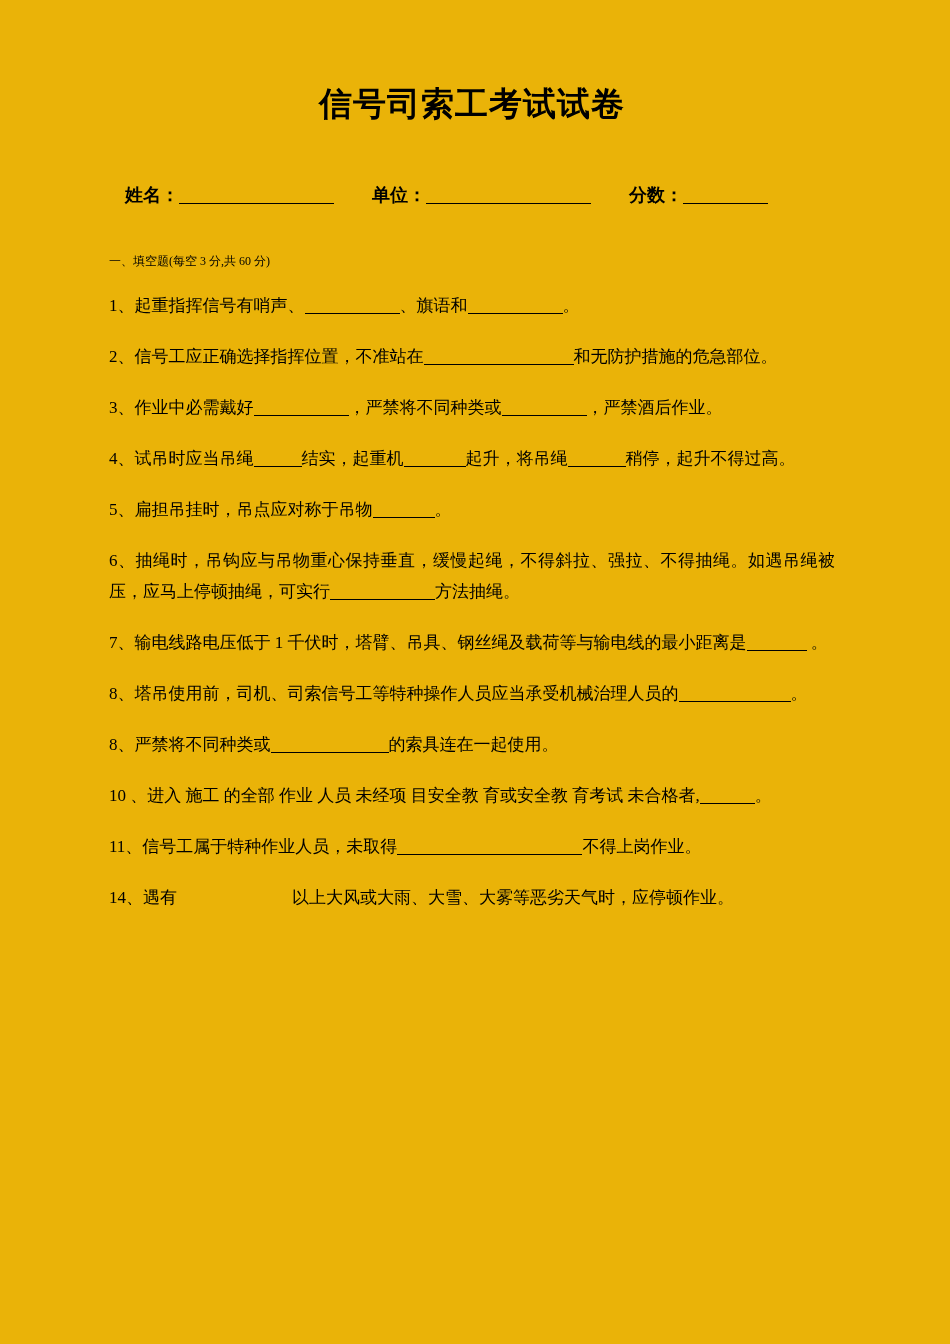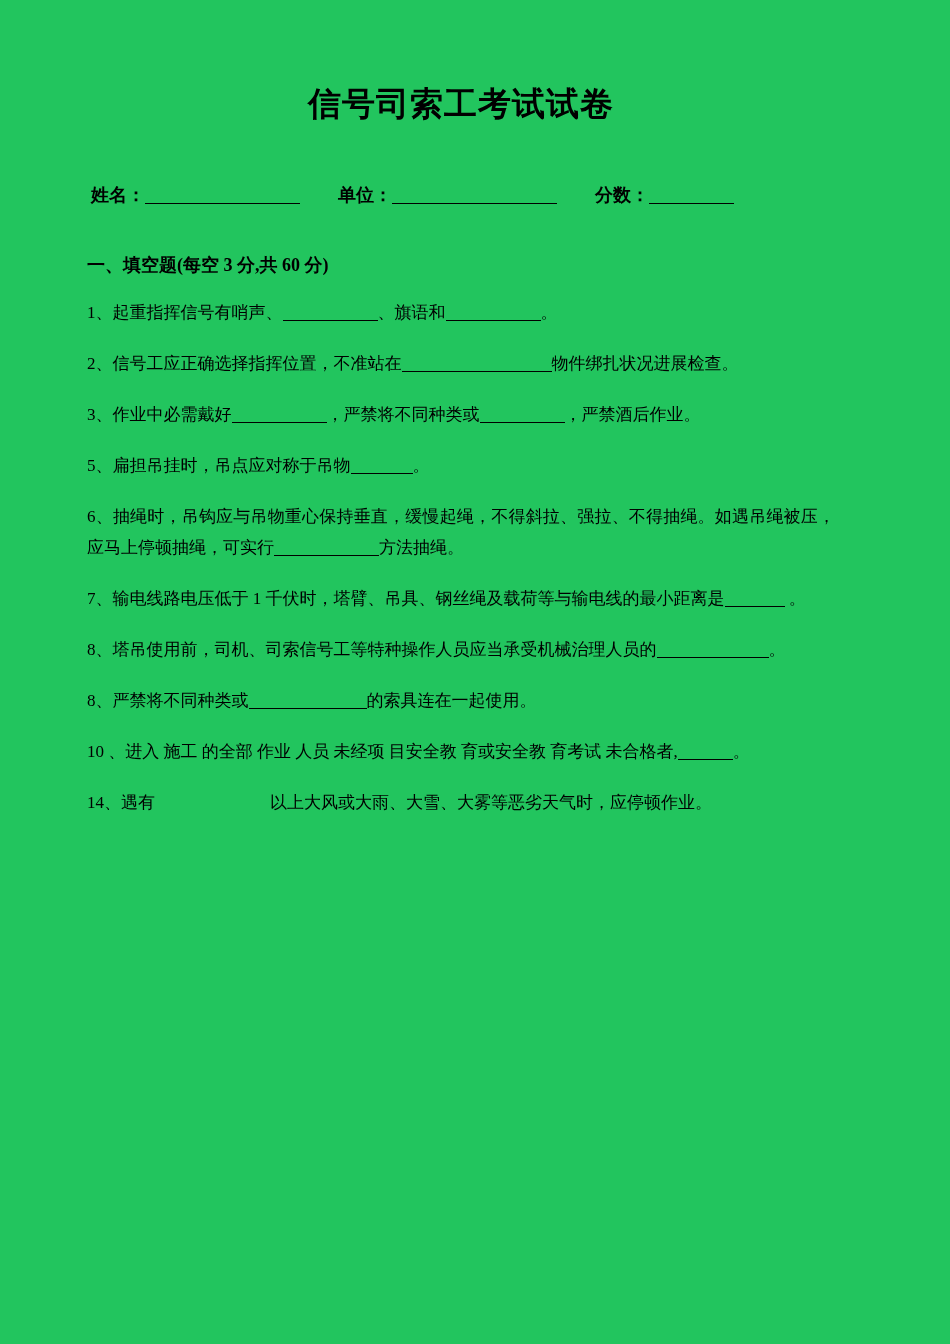--- a/index.html
+++ b/index.html
@@ -18,8 +18,8 @@
     width: 950px;
     min-height: 1344px;
     box-sizing: border-box;
-    padding: 82px 115px 60px 87px;
-    background: #22c55e;
+    padding: 82px 115px 60px 109px;
+    background: #eab308;
   }
   .doc-title {
     text-align: center;

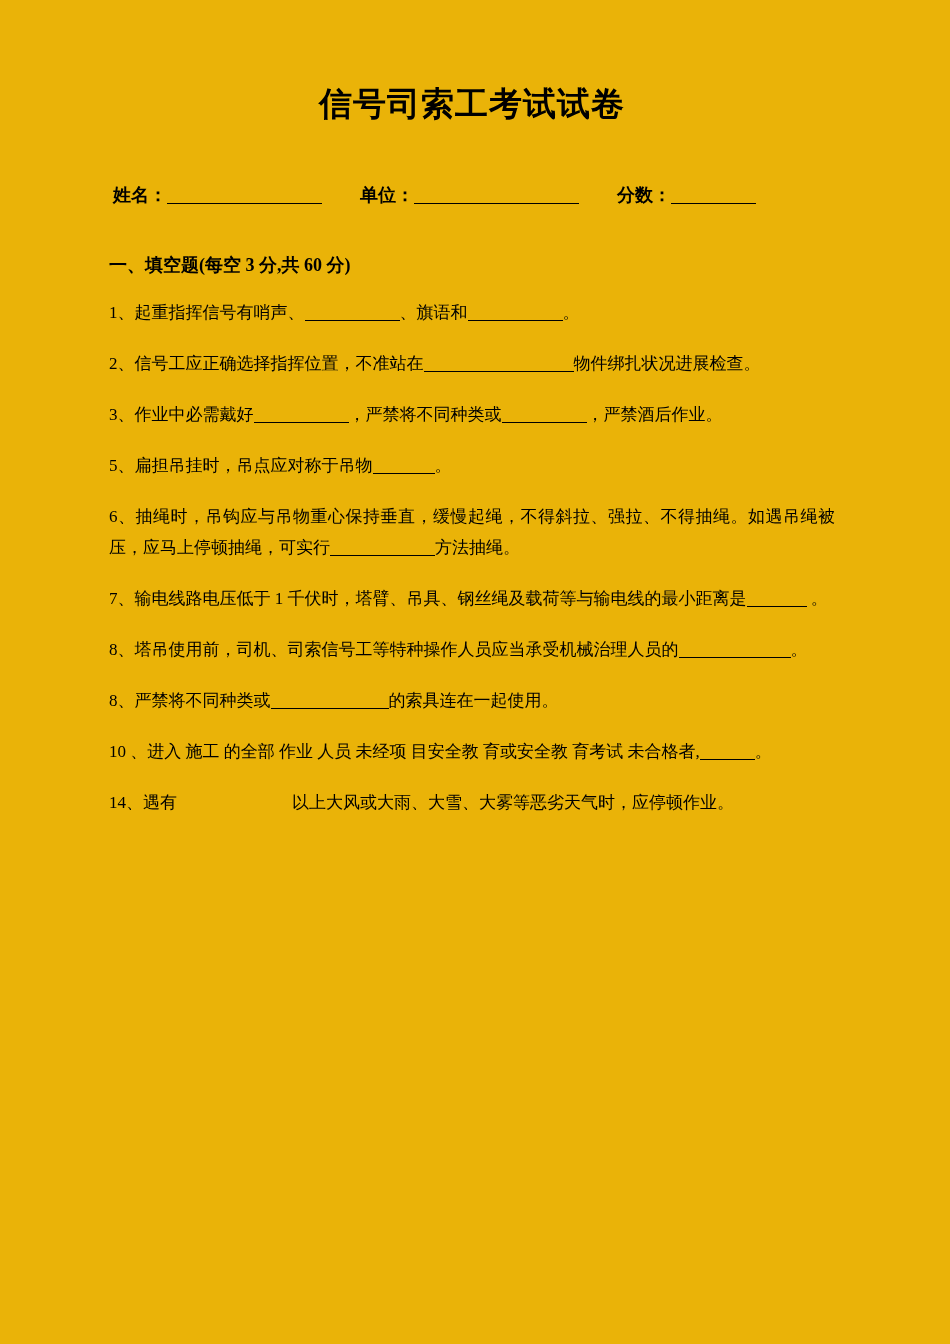--- a/index.html
+++ b/index.html
@@ -31,7 +31,7 @@
   .header-fields {
     display: flex;
     align-items: flex-end;
-    margin: 0 0 46px 4px;
+    margin: 0 0 46px 16px;
     font-size: 18px;
     font-weight: 700;
   }

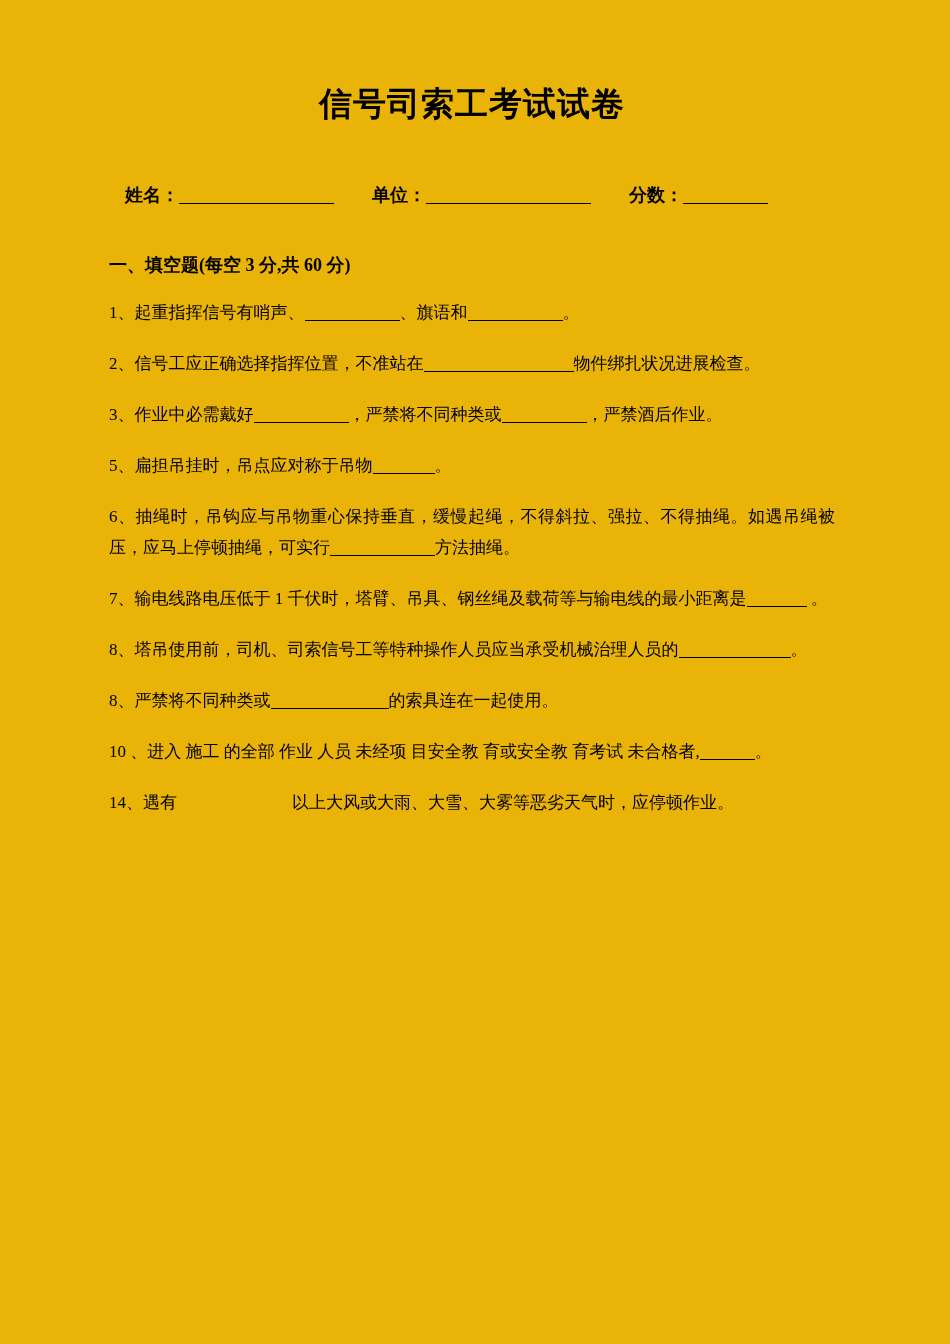--- a/index.html
+++ b/index.html
@@ -55,8 +55,8 @@
     height: 1em;
   }
   .section-heading {
-    font-size: 18px;
-    font-weight: 700;
+    font-size: 12px;
+    font-weight: 400;
     margin: 0 0 18px 0;
   }
   .question {

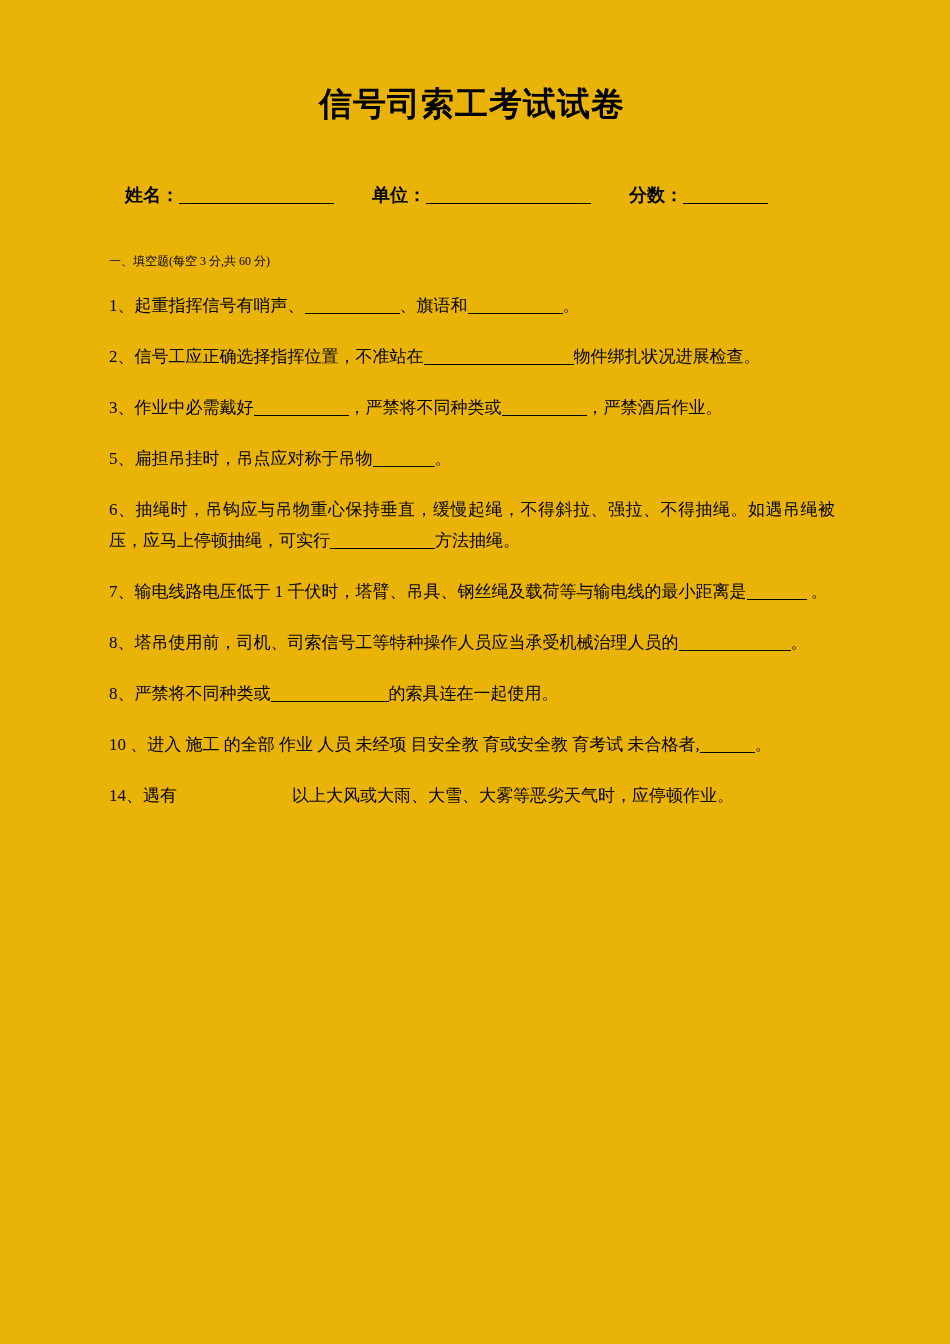--- a/index.html
+++ b/index.html
@@ -82,7 +82,7 @@
 
   <div>
       <p class="question"><span>1、起重指挥信号有哨声、</span><span class="blank" style="width: 95px;"></span><span>、旗语和</span><span class="blank" style="width: 95px;"></span><span>。</span></p>
-      <p class="question"><span>2、信号工应正确选择指挥位置，不准站在</span><span class="blank" style="width: 150px;"></span><span>物件绑扎状况进展检查。</span></p>
+      <p class="question"><span>2、信号工应正确选择指挥位置，不准站在</span><span class="blank" style="width: 150px;"></span><span>和无防护措施的危急部位。</span></p>
       <p class="question"><span>3、作业中必需戴好</span><span class="blank" style="width: 95px;"></span><span>，严禁将不同种类或</span><span class="blank" style="width: 85px;"></span><span>，严禁酒后作业。</span></p>
       <p class="question"><span>5、扁担吊挂时，吊点应对称于吊物</span><span class="blank" style="width: 62px;"></span><span>。</span></p>
       <p class="question"><span>6、抽绳时，吊钩应与吊物重心保持垂直，缓慢起绳，不得斜拉、强拉、不得抽绳。如遇吊绳被压，应马上停顿抽绳，可实行</span><span class="blank" style="width: 105px;"></span><span>方法抽绳。</span></p>

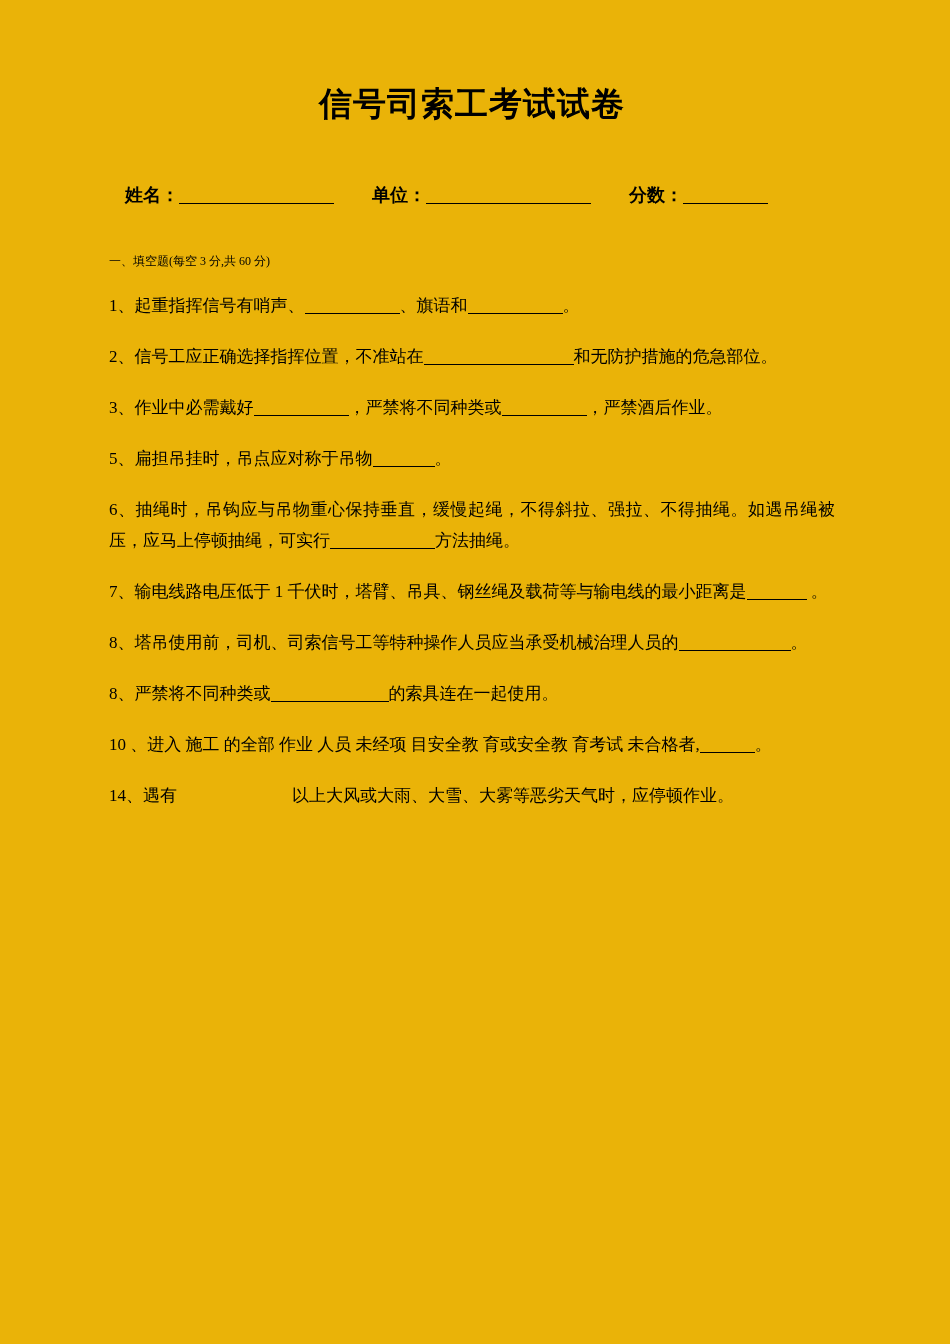--- a/index.html
+++ b/index.html
@@ -84,6 +84,7 @@
       <p class="question"><span>1、起重指挥信号有哨声、</span><span class="blank" style="width: 95px;"></span><span>、旗语和</span><span class="blank" style="width: 95px;"></span><span>。</span></p>
       <p class="question"><span>2、信号工应正确选择指挥位置，不准站在</span><span class="blank" style="width: 150px;"></span><span>和无防护措施的危急部位。</span></p>
       <p class="question"><span>3、作业中必需戴好</span><span class="blank" style="width: 95px;"></span><span>，严禁将不同种类或</span><span class="blank" style="width: 85px;"></span><span>，严禁酒后作业。</span></p>
+      <p class="question"><span>4、试吊时应当吊绳</span><span class="blank" style="width: 48px;"></span><span>结实，起重机</span><span class="blank" style="width: 62px;"></span><span>起升，将吊绳</span><span class="blank" style="width: 58px;"></span><span>稍停，起升不得过高。</span></p>
       <p class="question"><span>5、扁担吊挂时，吊点应对称于吊物</span><span class="blank" style="width: 62px;"></span><span>。</span></p>
       <p class="question"><span>6、抽绳时，吊钩应与吊物重心保持垂直，缓慢起绳，不得斜拉、强拉、不得抽绳。如遇吊绳被压，应马上停顿抽绳，可实行</span><span class="blank" style="width: 105px;"></span><span>方法抽绳。</span></p>
       <p class="question"><span>7、输电线路电压低于 1 千伏时，塔臂、吊具、钢丝绳及载荷等与输电线的最小距离是</span><span class="blank" style="width: 60px;"></span><span> 。</span></p>

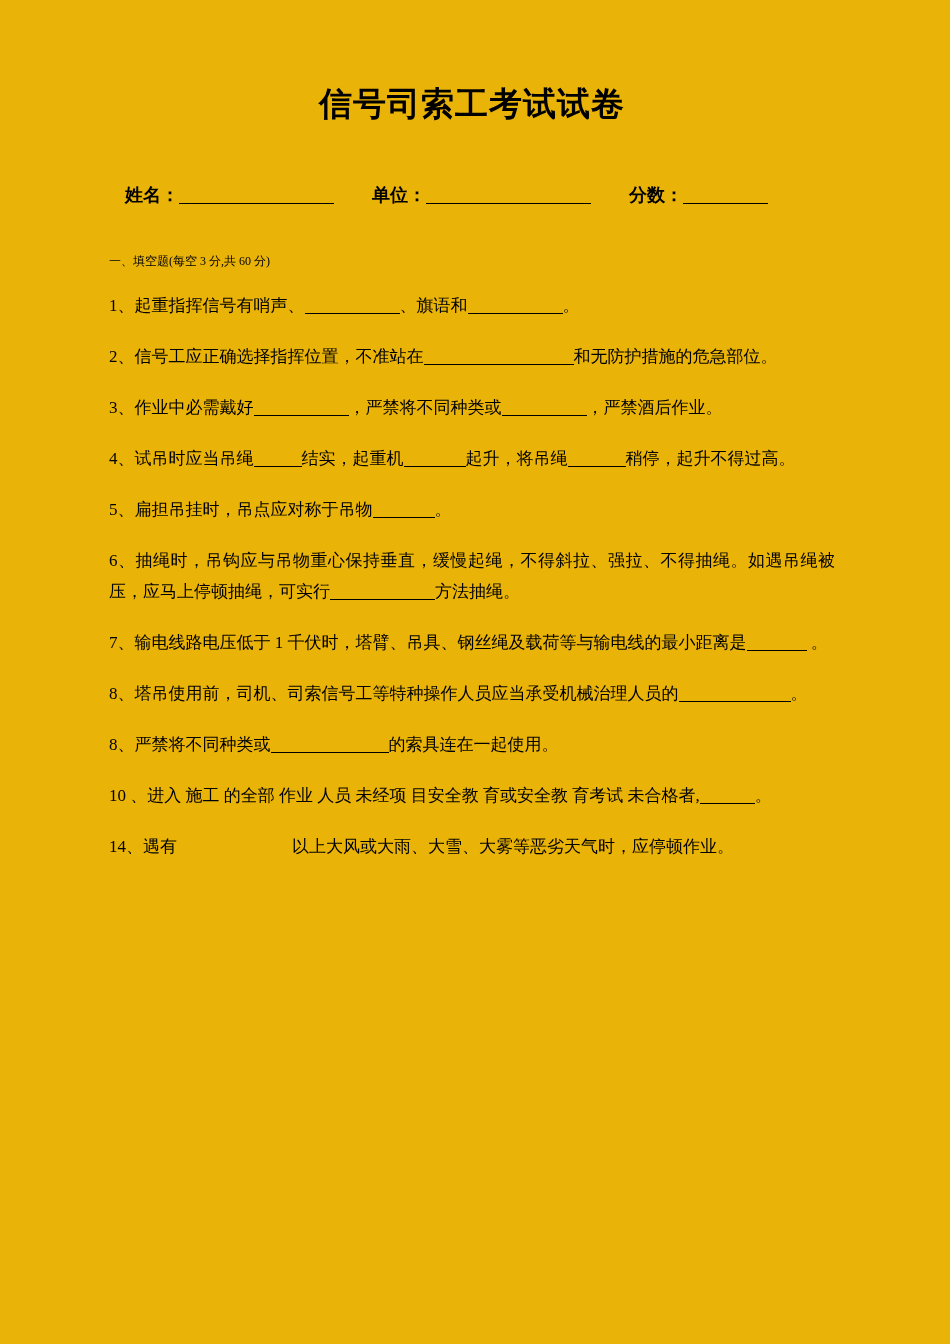--- a/index.html
+++ b/index.html
@@ -91,6 +91,7 @@
       <p class="question"><span>8、塔吊使用前，司机、司索信号工等特种操作人员应当承受机械治理人员的</span><span class="blank" style="width: 112px;"></span><span>。</span></p>
       <p class="question"><span>8、严禁将不同种类或</span><span class="blank" style="width: 118px;"></span><span>的索具连在一起使用。</span></p>
       <p class="question"><span>10 、进入 施工 的全部 作业 人员 未经项 目安全教 育或安全教 育考试 未合格者,</span><span class="blank" style="width: 55px;"></span><span>。</span></p>
+      <p class="question"><span>11、信号工属于特种作业人员，未取得</span><span class="blank" style="width: 185px;"></span><span>不得上岗作业。</span></p>
       <p class="question"><span>14、遇有</span><span class="space" style="width: 115px;"></span><span>以上大风或大雨、大雪、大雾等恶劣天气时，应停顿作业。</span></p>
     </div>
 </div>

